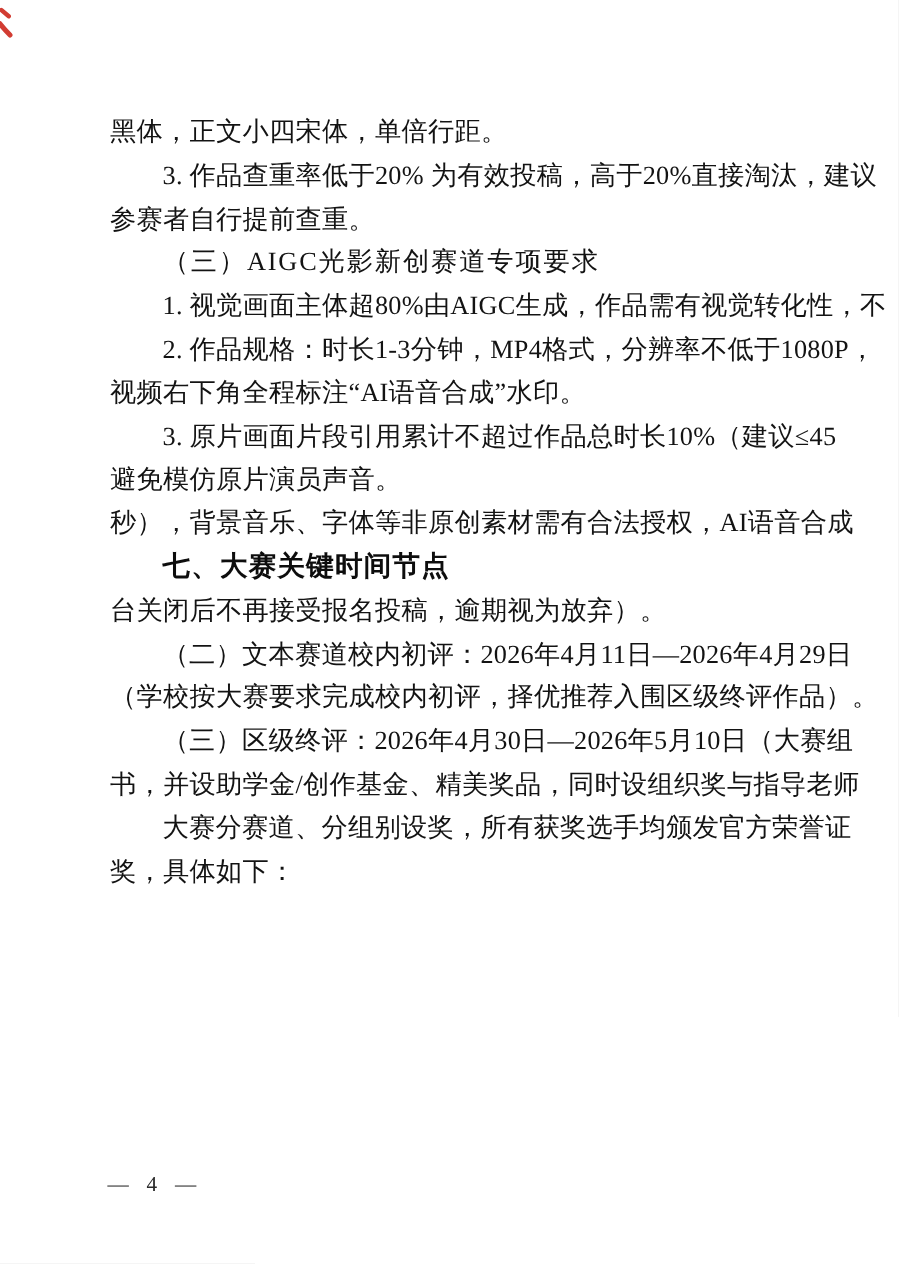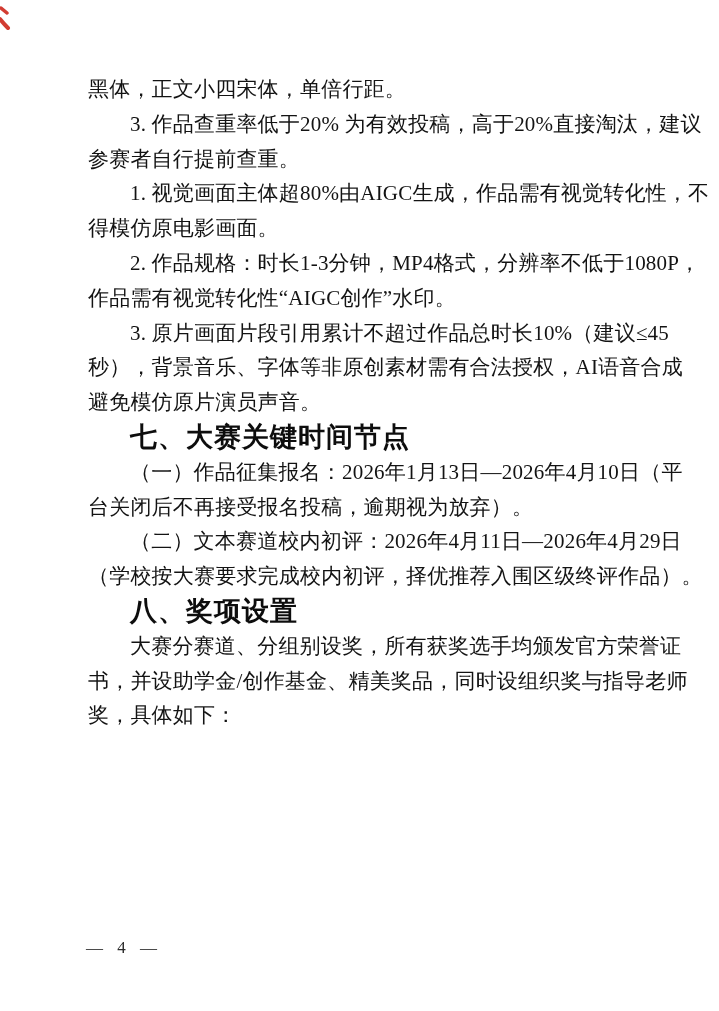--- a/index.html
+++ b/index.html
@@ -28,7 +28,7 @@
   .content {
     position: absolute;
     left: 88px;
-    top: 72px;
+    top: 88px;
     width: 546px;
   }
   .line {

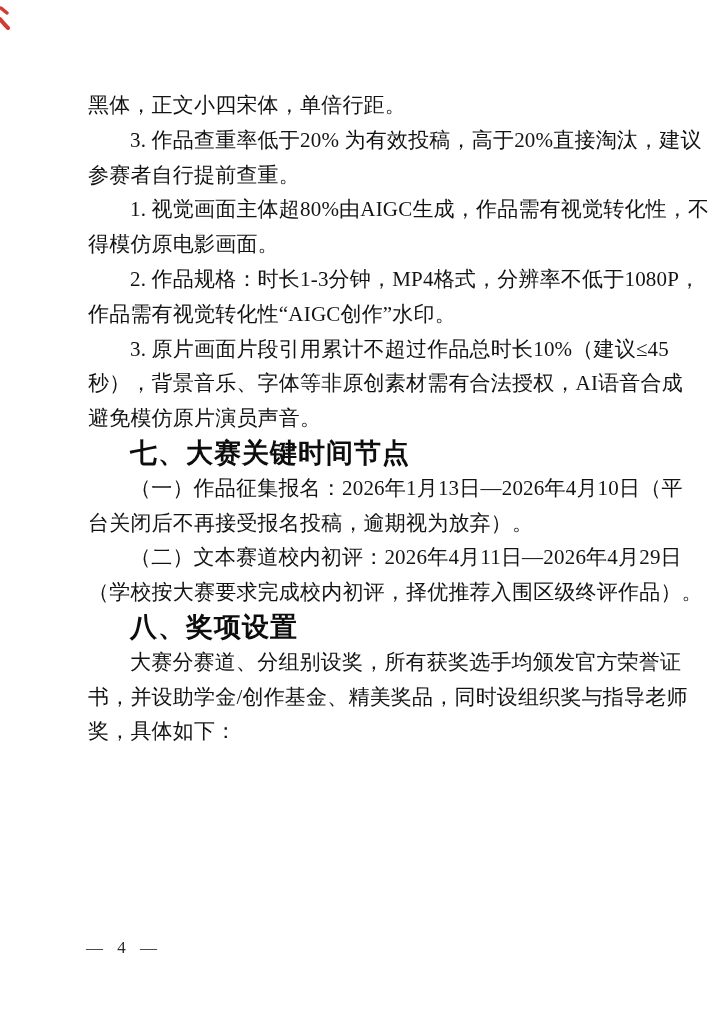--- a/index.html
+++ b/index.html
@@ -76,6 +76,7 @@
       <div class="line body">黑体，正文小四宋体，单倍行距。</div>
       <div class="line body indent">3. 作品查重率低于20% 为有效投稿，高于20%直接淘汰，建议</div>
       <div class="line body">参赛者自行提前查重。</div>
+      <div class="line sub-heading indent">（三）AIGC光影新创赛道专项要求</div>
       <div class="line body indent">1. 视觉画面主体超80%由AIGC生成，作品需有视觉转化性，不</div>
       <div class="line body">得模仿原电影画面。</div>
       <div class="line body indent">2. 作品规格：时长1-3分钟，MP4格式，分辨率不低于1080P，</div>

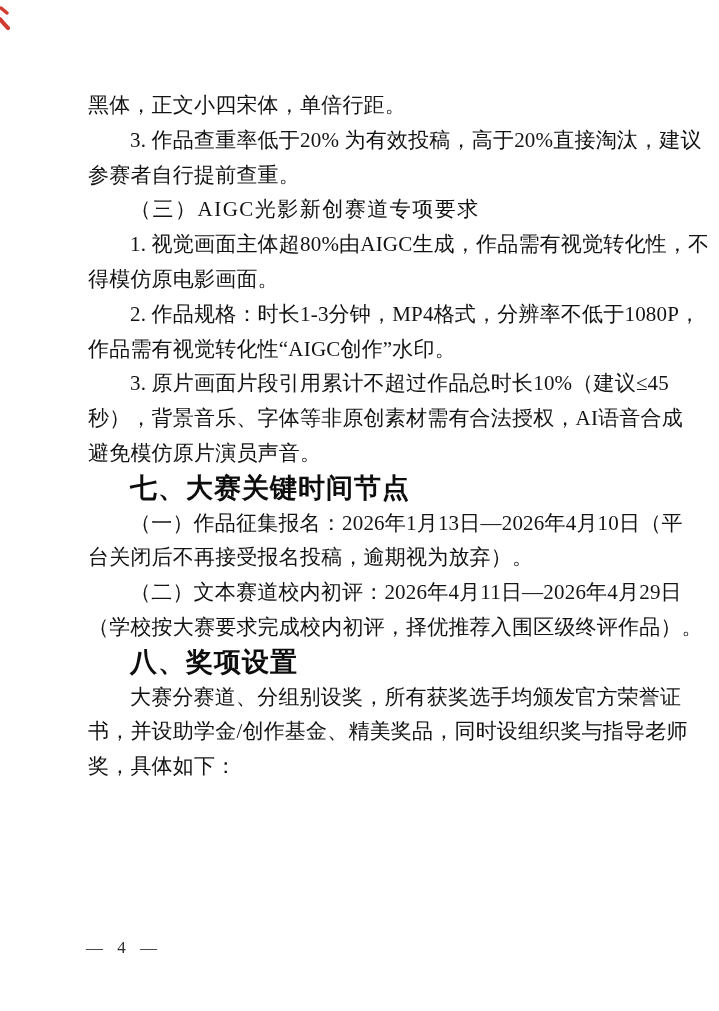--- a/index.html
+++ b/index.html
@@ -78,7 +78,6 @@
       <div class="line body">参赛者自行提前查重。</div>
       <div class="line sub-heading indent">（三）AIGC光影新创赛道专项要求</div>
       <div class="line body indent">1. 视觉画面主体超80%由AIGC生成，作品需有视觉转化性，不</div>
-      <div class="line body">得模仿原电影画面。</div>
       <div class="line body indent">2. 作品规格：时长1-3分钟，MP4格式，分辨率不低于1080P，</div>
       <div class="line body">作品需有视觉转化性“AIGC创作”水印。</div>
       <div class="line body indent">3. 原片画面片段引用累计不超过作品总时长10%（建议≤45</div>

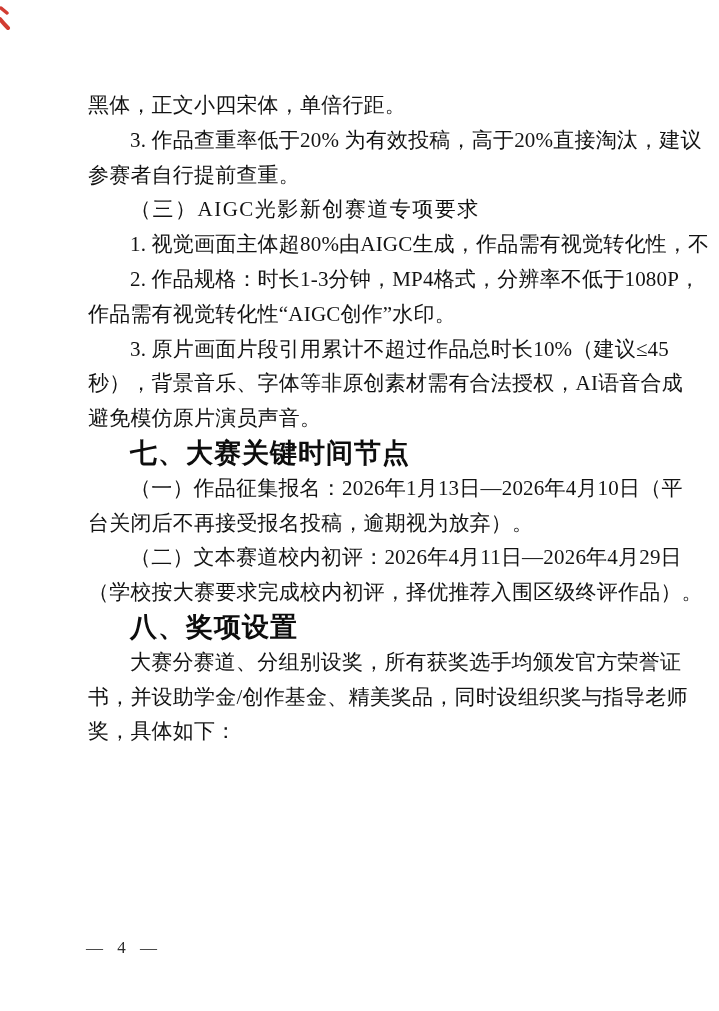--- a/index.html
+++ b/index.html
@@ -79,7 +79,7 @@
       <div class="line sub-heading indent">（三）AIGC光影新创赛道专项要求</div>
       <div class="line body indent">1. 视觉画面主体超80%由AIGC生成，作品需有视觉转化性，不</div>
       <div class="line body indent">2. 作品规格：时长1-3分钟，MP4格式，分辨率不低于1080P，</div>
-      <div class="line body">作品需有视觉转化性“AIGC创作”水印。</div>
+      <div class="line body">视频右下角全程标注“AI语音合成”水印。</div>
       <div class="line body indent">3. 原片画面片段引用累计不超过作品总时长10%（建议≤45</div>
       <div class="line body">秒），背景音乐、字体等非原创素材需有合法授权，AI语音合成</div>
       <div class="line body">避免模仿原片演员声音。</div>

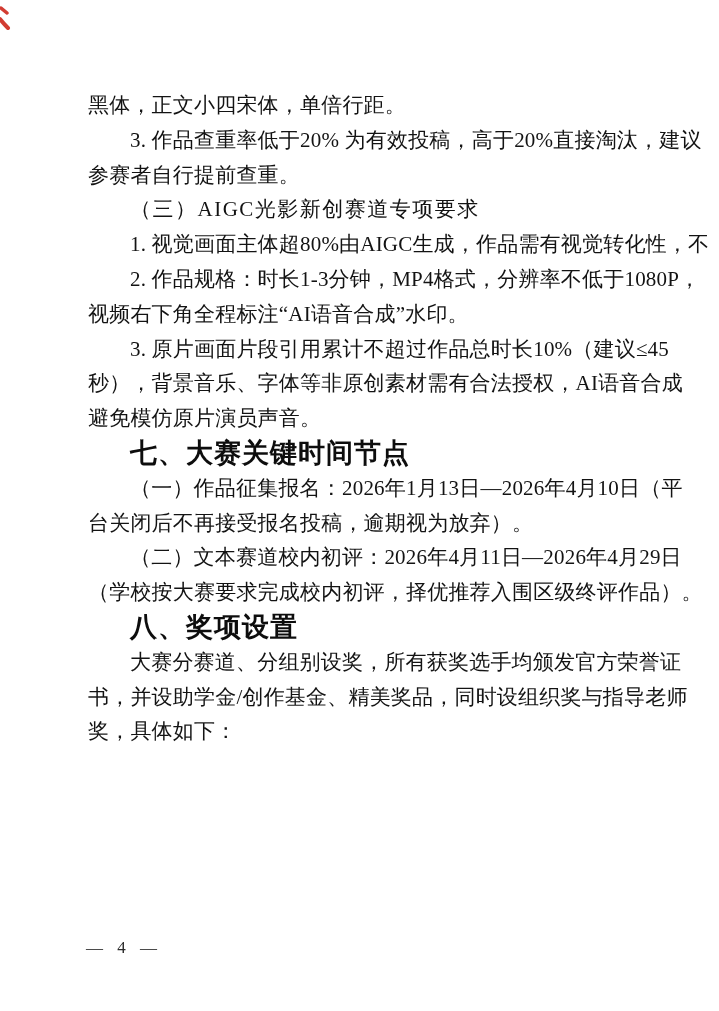--- a/index.html
+++ b/index.html
@@ -81,8 +81,8 @@
       <div class="line body indent">2. 作品规格：时长1-3分钟，MP4格式，分辨率不低于1080P，</div>
       <div class="line body">视频右下角全程标注“AI语音合成”水印。</div>
       <div class="line body indent">3. 原片画面片段引用累计不超过作品总时长10%（建议≤45</div>
+      <div class="line body">避免模仿原片演员声音。</div>
       <div class="line body">秒），背景音乐、字体等非原创素材需有合法授权，AI语音合成</div>
-      <div class="line body">避免模仿原片演员声音。</div>
       <div class="line heading indent">七、大赛关键时间节点</div>
       <div class="line body indent">（一）作品征集报名：2026年1月13日—2026年4月10日（平</div>
       <div class="line body">台关闭后不再接受报名投稿，逾期视为放弃）。</div>

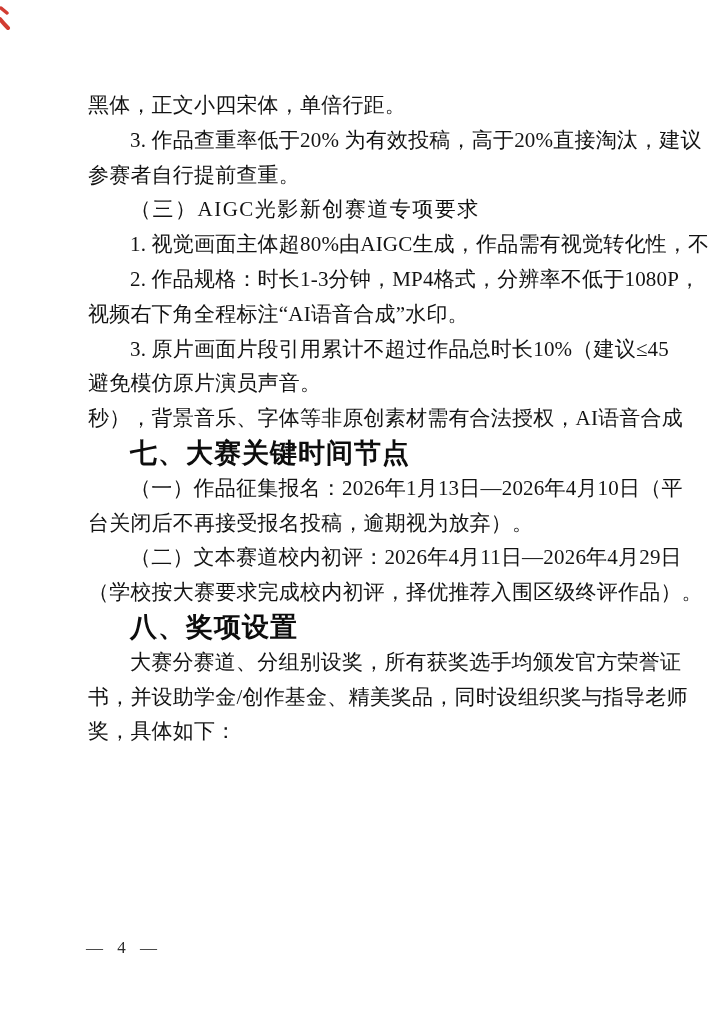--- a/index.html
+++ b/index.html
@@ -45,7 +45,7 @@
   .line.heading {
     font-family: "Liberation Sans", "DejaVu Sans", sans-serif;
     font-weight: bold;
-    font-size: 27px;
+    font-size: 22px;
     letter-spacing: 1px;
     color: #0d0d0d;
   }

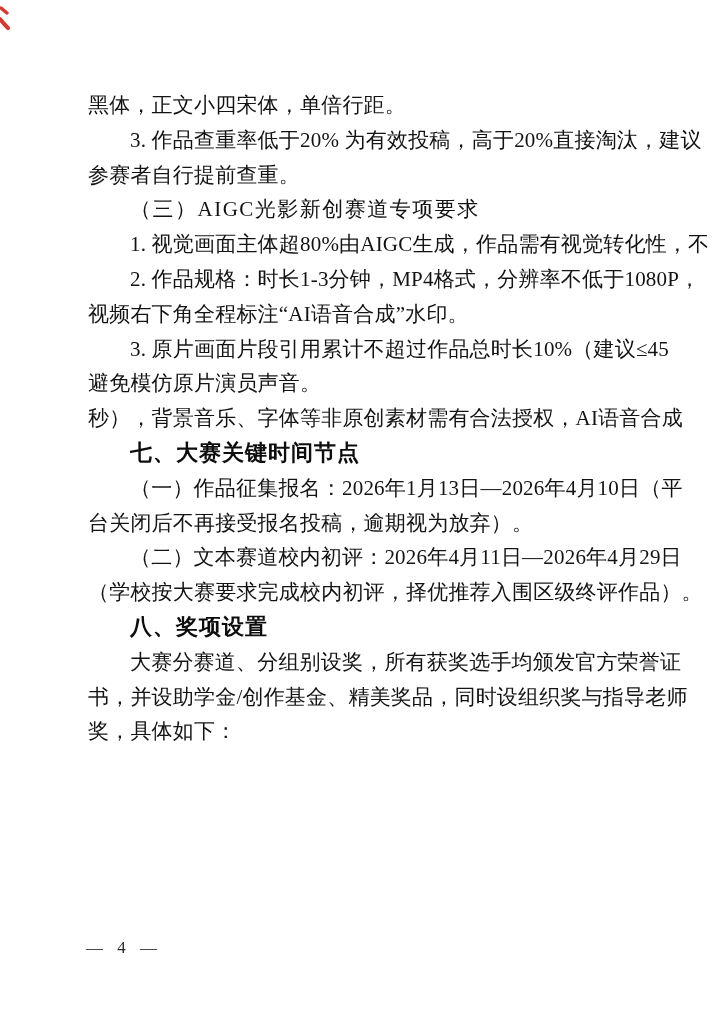--- a/index.html
+++ b/index.html
@@ -84,7 +84,6 @@
       <div class="line body">避免模仿原片演员声音。</div>
       <div class="line body">秒），背景音乐、字体等非原创素材需有合法授权，AI语音合成</div>
       <div class="line heading indent">七、大赛关键时间节点</div>
-      <div class="line body indent">（一）作品征集报名：2026年1月13日—2026年4月10日（平</div>
       <div class="line body">台关闭后不再接受报名投稿，逾期视为放弃）。</div>
       <div class="line body indent">（二）文本赛道校内初评：2026年4月11日—2026年4月29日</div>
       <div class="line body">（学校按大赛要求完成校内初评，择优推荐入围区级终评作品）。</div>

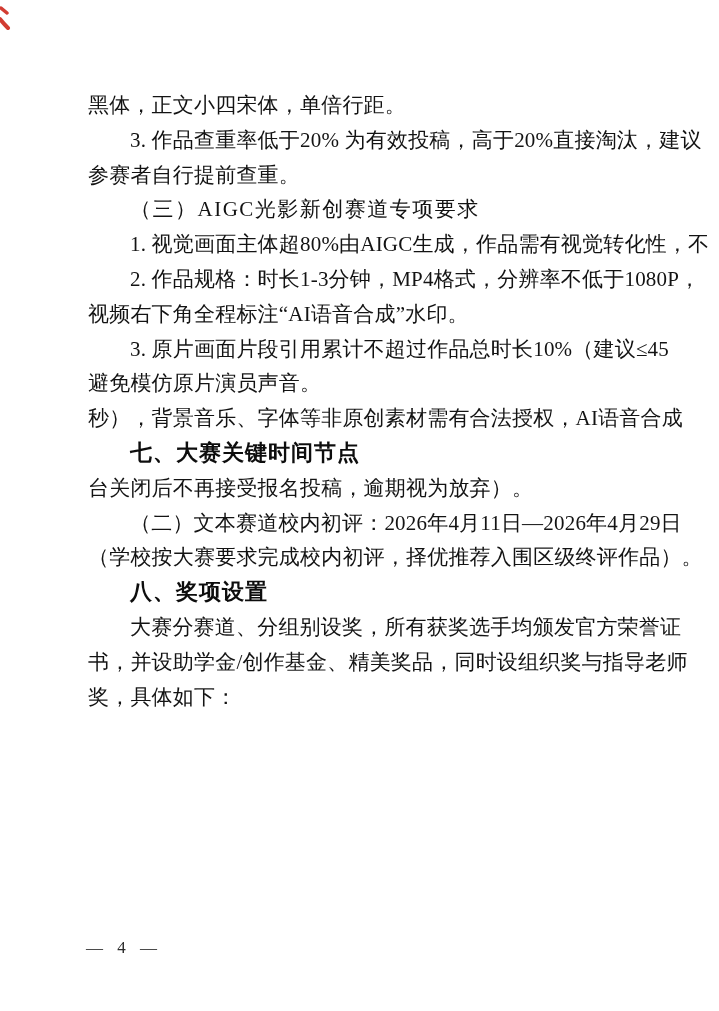--- a/index.html
+++ b/index.html
@@ -87,6 +87,7 @@
       <div class="line body">台关闭后不再接受报名投稿，逾期视为放弃）。</div>
       <div class="line body indent">（二）文本赛道校内初评：2026年4月11日—2026年4月29日</div>
       <div class="line body">（学校按大赛要求完成校内初评，择优推荐入围区级终评作品）。</div>
+      <div class="line body indent">（三）区级终评：2026年4月30日—2026年5月10日（大赛组</div>
       <div class="line heading indent">八、奖项设置</div>
       <div class="line body indent">大赛分赛道、分组别设奖，所有获奖选手均颁发官方荣誉证</div>
       <div class="line body">书，并设助学金/创作基金、精美奖品，同时设组织奖与指导老师</div>

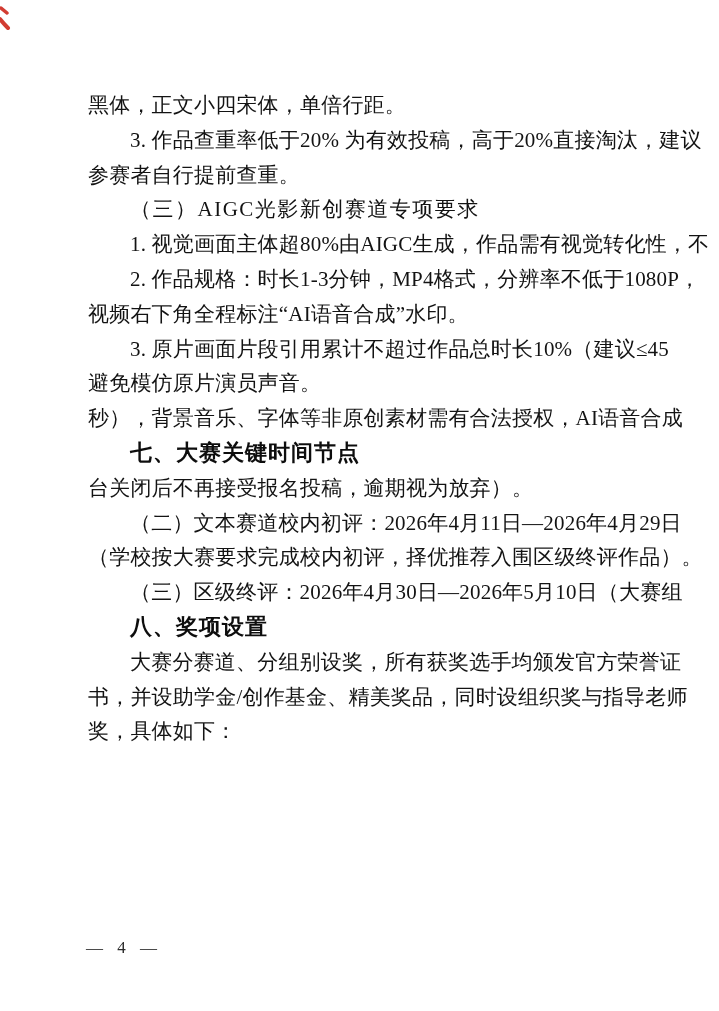--- a/index.html
+++ b/index.html
@@ -88,7 +88,6 @@
       <div class="line body indent">（二）文本赛道校内初评：2026年4月11日—2026年4月29日</div>
       <div class="line body">（学校按大赛要求完成校内初评，择优推荐入围区级终评作品）。</div>
       <div class="line body indent">（三）区级终评：2026年4月30日—2026年5月10日（大赛组</div>
-      <div class="line heading indent">八、奖项设置</div>
       <div class="line body indent">大赛分赛道、分组别设奖，所有获奖选手均颁发官方荣誉证</div>
       <div class="line body">书，并设助学金/创作基金、精美奖品，同时设组织奖与指导老师</div>
       <div class="line body">奖，具体如下：</div>

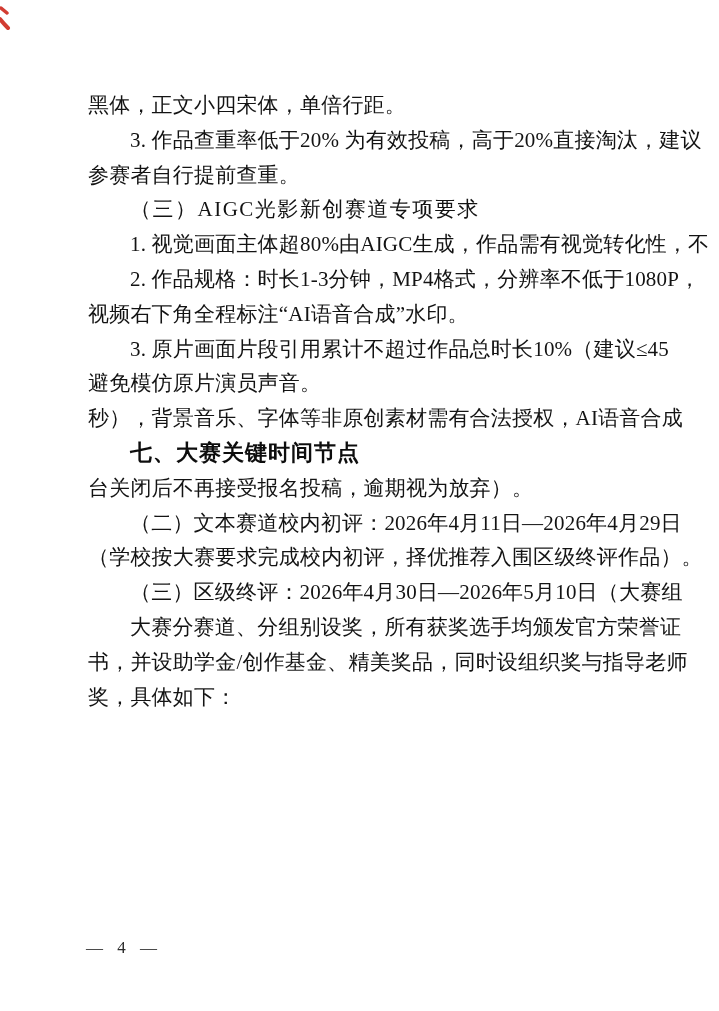--- a/index.html
+++ b/index.html
@@ -88,8 +88,8 @@
       <div class="line body indent">（二）文本赛道校内初评：2026年4月11日—2026年4月29日</div>
       <div class="line body">（学校按大赛要求完成校内初评，择优推荐入围区级终评作品）。</div>
       <div class="line body indent">（三）区级终评：2026年4月30日—2026年5月10日（大赛组</div>
+      <div class="line body">书，并设助学金/创作基金、精美奖品，同时设组织奖与指导老师</div>
       <div class="line body indent">大赛分赛道、分组别设奖，所有获奖选手均颁发官方荣誉证</div>
-      <div class="line body">书，并设助学金/创作基金、精美奖品，同时设组织奖与指导老师</div>
       <div class="line body">奖，具体如下：</div>
     </div>
 

